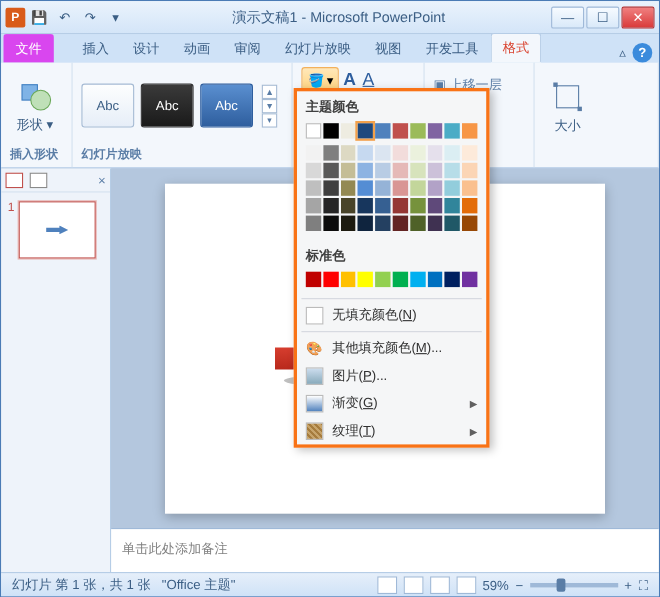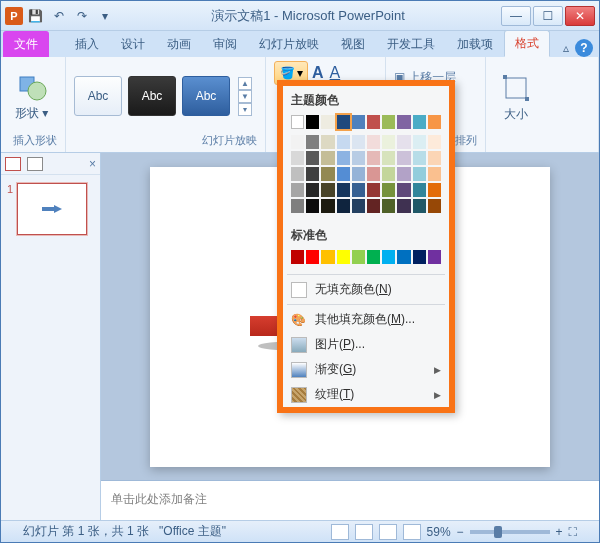--- a/index.html
+++ b/index.html
@@ -102,7 +102,6 @@
     <div class="tab">幻灯片放映</div>
     <div class="tab">视图</div>
     <div class="tab">开发工具</div>
-    <div class="tab">加载项</div>
     <div class="tab active">格式</div>
     <div class="tabs-right">
       <span style="cursor:pointer">▵</span>

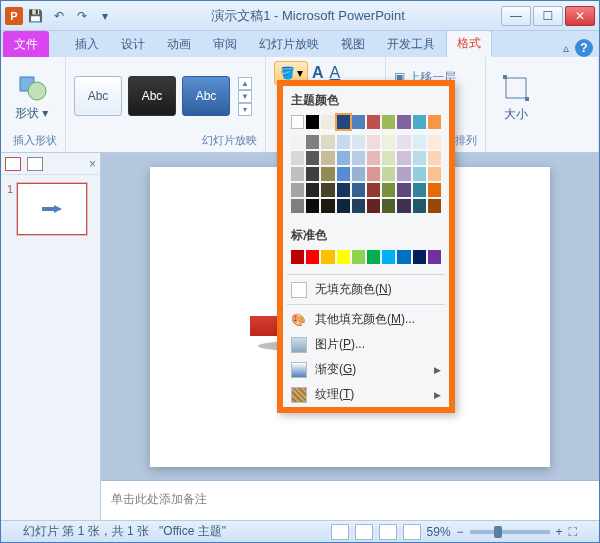--- a/index.html
+++ b/index.html
@@ -60,7 +60,7 @@
 .logo-overlay{position:absolute;right:4px;bottom:2px;font-size:18px;font-weight:bold;font-style:italic;}
 
 
-.dropdown{position:absolute;left:276px;top:79px;width:178px;background:#f5f6f7;border:6px solid #f97316;box-shadow:3px 3px 8px rgba(0,0,0,0.25);z-index:10;}
+.dropdown{position:absolute;left:266px;top:79px;width:178px;background:#f5f6f7;border:3px solid #f97316;box-shadow:3px 3px 8px rgba(0,0,0,0.25);z-index:10;}
 .dd-section-title{font-weight:bold;color:#404040;padding:6px 8px 4px;}
 .color-grid{padding:2px 8px 6px;}
 .color-row{display:flex;gap:2px;margin-bottom:2px;}

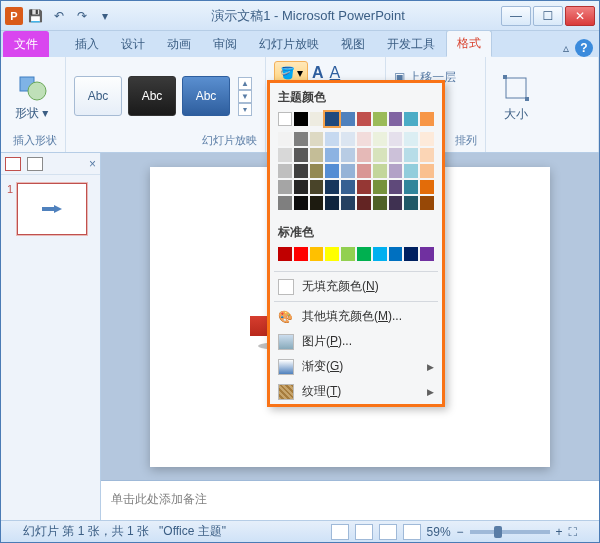--- a/index.html
+++ b/index.html
@@ -22,7 +22,7 @@
 .ribbon{height:96px;background:#f3f7fc;border-bottom:1px solid #b6cde6;display:flex;}
 .group{border-right:1px solid #d4e1ef;display:flex;flex-direction:column;padding:4px 8px 2px;}
 .group-body{flex:1;display:flex;align-items:center;gap:6px;}
-.group-label{text-align:right;color:#5a7da6;font-size:11px;padding:2px 0;}
+.group-label{text-align:left;color:#5a7da6;font-size:11px;padding:2px 0;font-weight:bold;}
 .big-btn{display:flex;flex-direction:column;align-items:center;gap:2px;padding:4px 6px;cursor:pointer;}
 .big-btn .ic{width:32px;height:32px;display:flex;align-items:center;justify-content:center;}
 .big-btn .lbl{color:#3b5e84;}

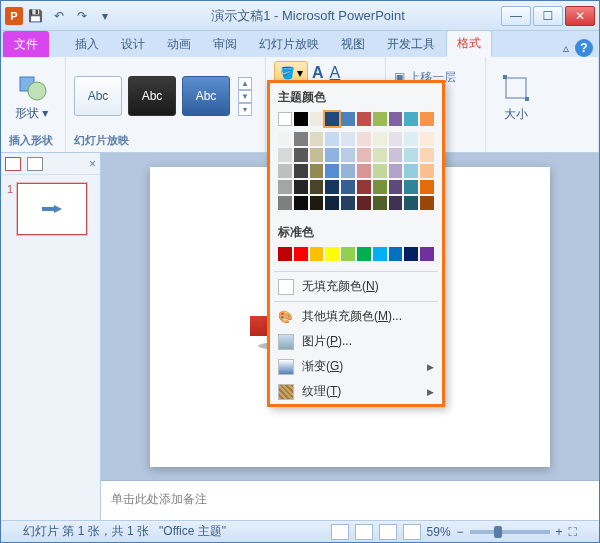--- a/index.html
+++ b/index.html
@@ -52,7 +52,7 @@
 .arrow-shape{position:absolute;left:100px;top:135px;}
 .notes{height:40px;background:#fff;border-top:1px solid #9fb9d8;padding:10px;color:#808080;}
 
-.statusbar{height:22px;background:linear-gradient(#e6effa,#cfe2f7);border-top:1px solid #b6cde6;display:flex;align-items:center;padding:0 22px;color:#3b5e84;gap:10px;font-size:11px;}
+.statusbar{height:22px;background:linear-gradient(#e6effa,#cfe2f7);border-top:1px solid #b6cde6;display:flex;align-items:center;padding:0 10px;color:#3b5e84;gap:10px;font-size:11px;}
 .status-right{margin-left:auto;display:flex;align-items:center;gap:6px;}
 .view-btn{width:18px;height:16px;border:1px solid #9fb9d8;background:#fff;cursor:pointer;}
 .zoom-slider{width:80px;height:4px;background:#9fb9d8;position:relative;}

